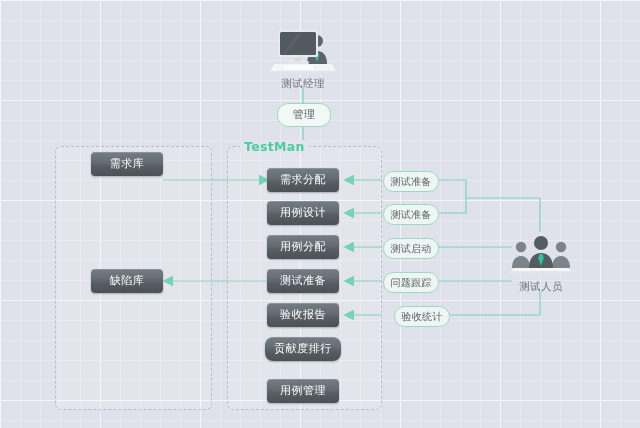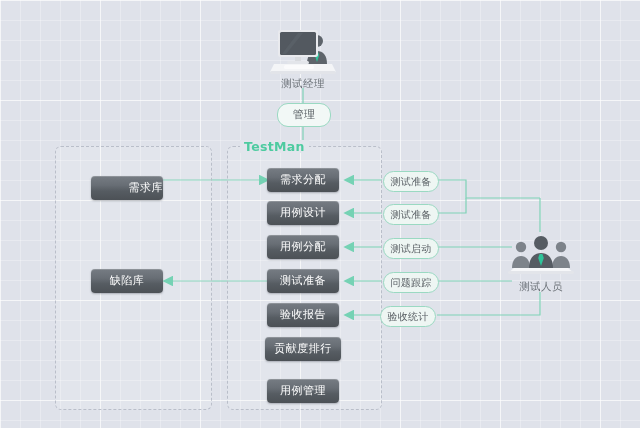--- a/index.html
+++ b/index.html
@@ -180,7 +180,7 @@
 
   <div class="lbl manage" style="left:277px; top:103px;">管理</div>
 
-  <div class="mod" style="left:91px; top:176px;text-align:right;">需求库</div>
+  <div class="mod" style="left:91px; top:152px;">需求库</div>
   <div class="mod" style="left:91px; top:269px;">缺陷库</div>
 
   <div class="mod" style="left:267px; top:168px;">需求分配</div>

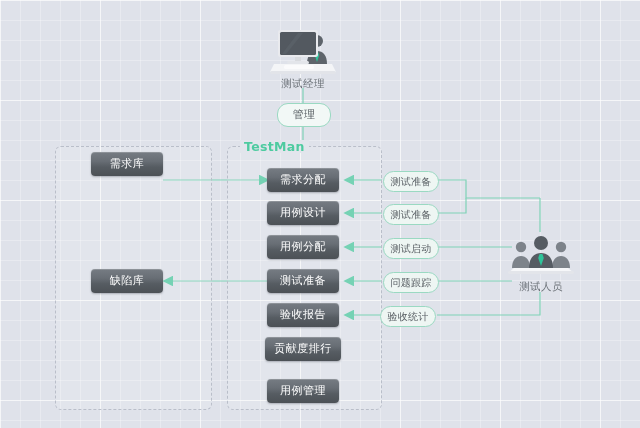--- a/index.html
+++ b/index.html
@@ -195,7 +195,7 @@
   <div class="lbl" style="left:383px; top:204px;">测试准备</div>
   <div class="lbl" style="left:383px; top:238px;">测试启动</div>
   <div class="lbl" style="left:383px; top:272px;">问题跟踪</div>
-  <div class="lbl" style="left:380px; top:306px;">验收统计</div>
+  <div class="lbl" style="left:394px; top:306px;">验收统计</div>
 
   <div class="icon-art" style="left:508px; top:232px; width:66px; height:42px;">
     <svg viewBox="0 0 66 42" width="66" height="42">

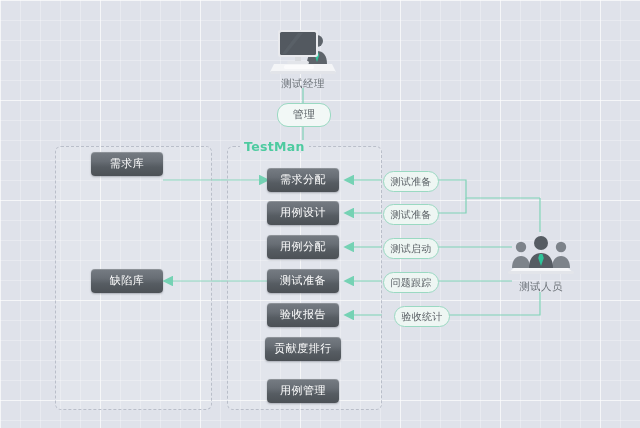--- a/index.html
+++ b/index.html
@@ -69,7 +69,7 @@
     letter-spacing: 0.5px;
     white-space: nowrap;
   }
-  .mod.wide { width: 76px; }
+  .mod.wide { width: 76px; border-radius: 8px; }
 
   
   .lbl {

